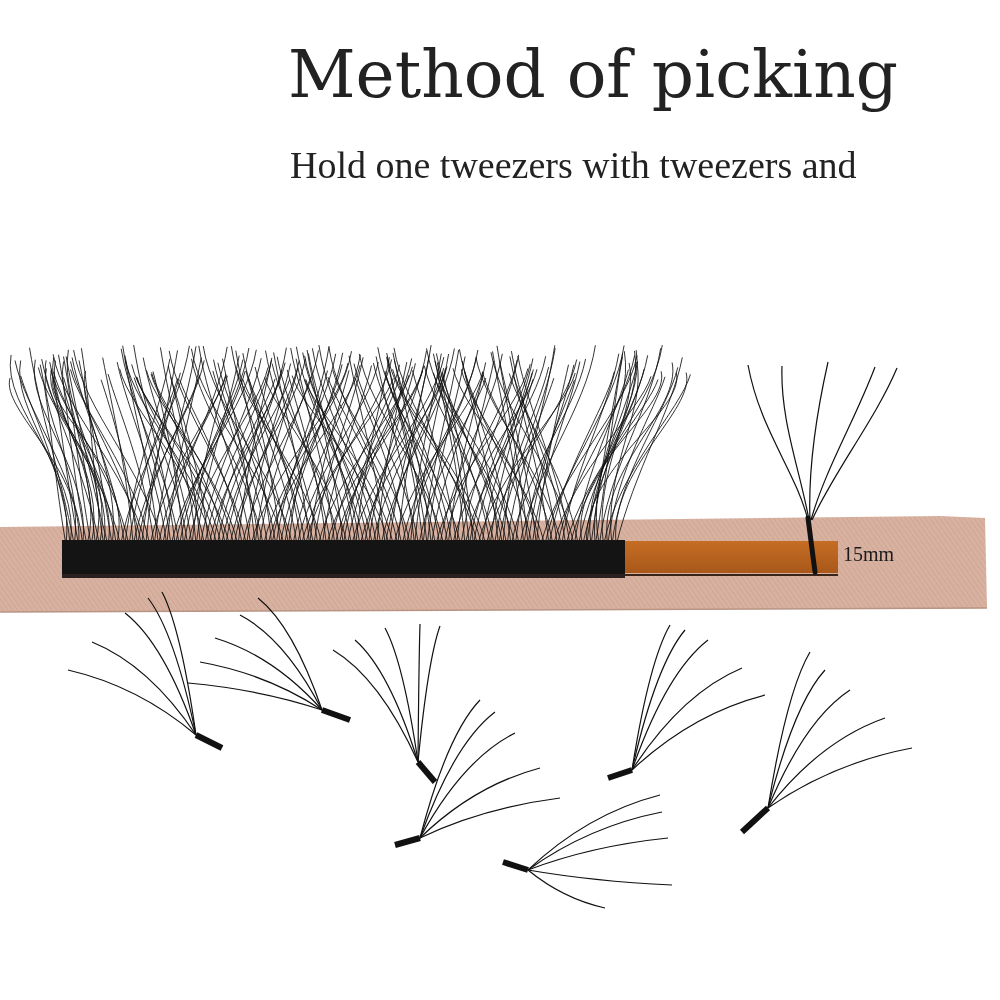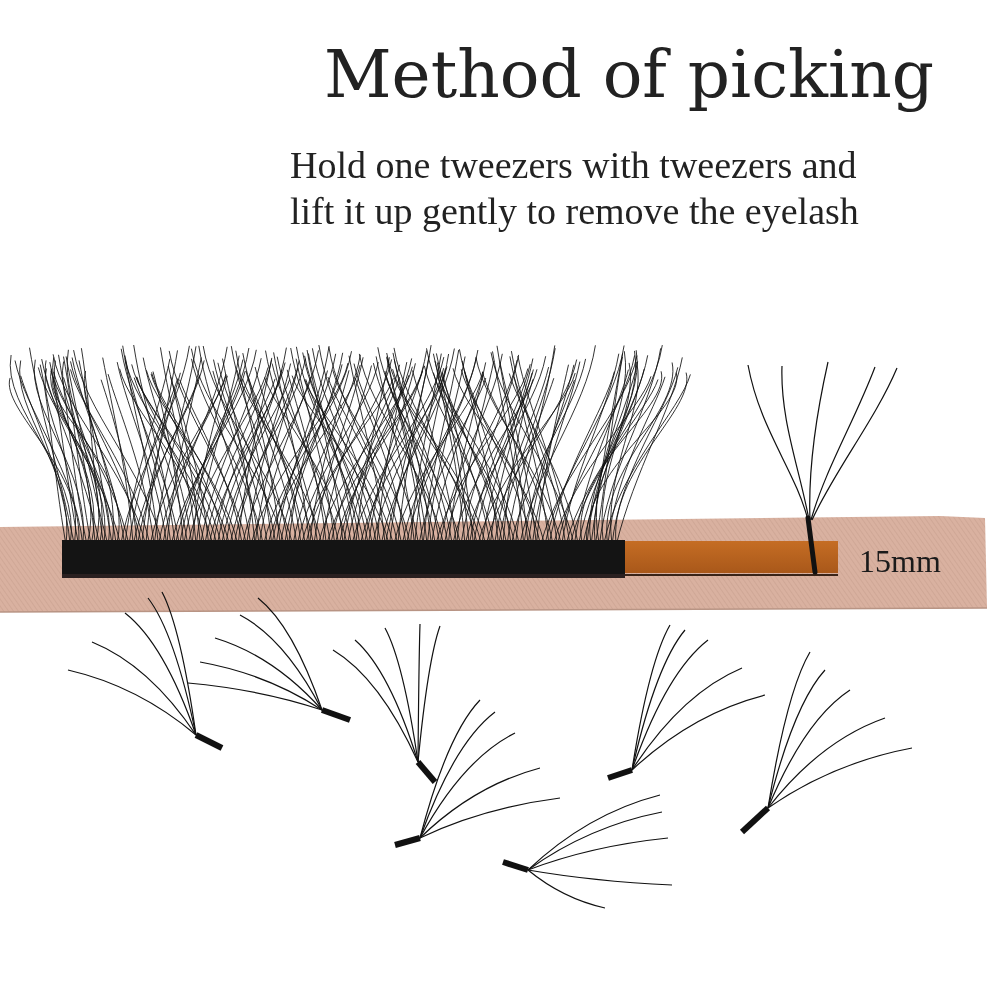--- a/index.html
+++ b/index.html
@@ -9,7 +9,6 @@
       font-family: "DejaVu Serif", "Liberation Serif", serif;
       font-size: 66px; color: #222222; letter-spacing: 0px; white-space: nowrap;
       line-height: 1;
-      margin-left: 36px;
     }
     .subtitle {
       position: absolute; left: 290px; top: 142px;

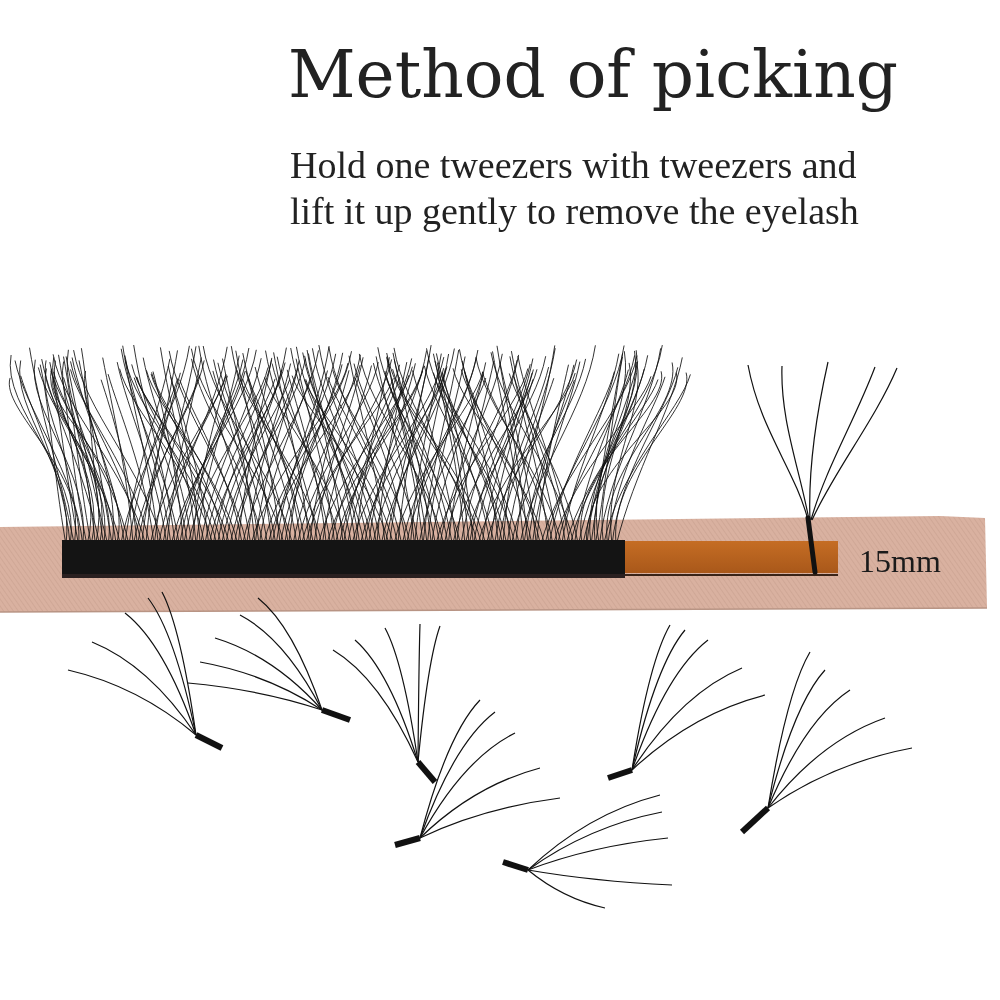--- a/index.html
+++ b/index.html
@@ -28,7 +28,6 @@
 <div class="title">Method of picking</div>
 <div class="subtitle">
   <div>Hold one tweezers with tweezers and</div>
-  <div>lift it up gently to remove the eyelash</div>
 </div>
 
 <svg class="stage" viewBox="0 0 1000 1000" xmlns="http://www.w3.org/2000/svg">

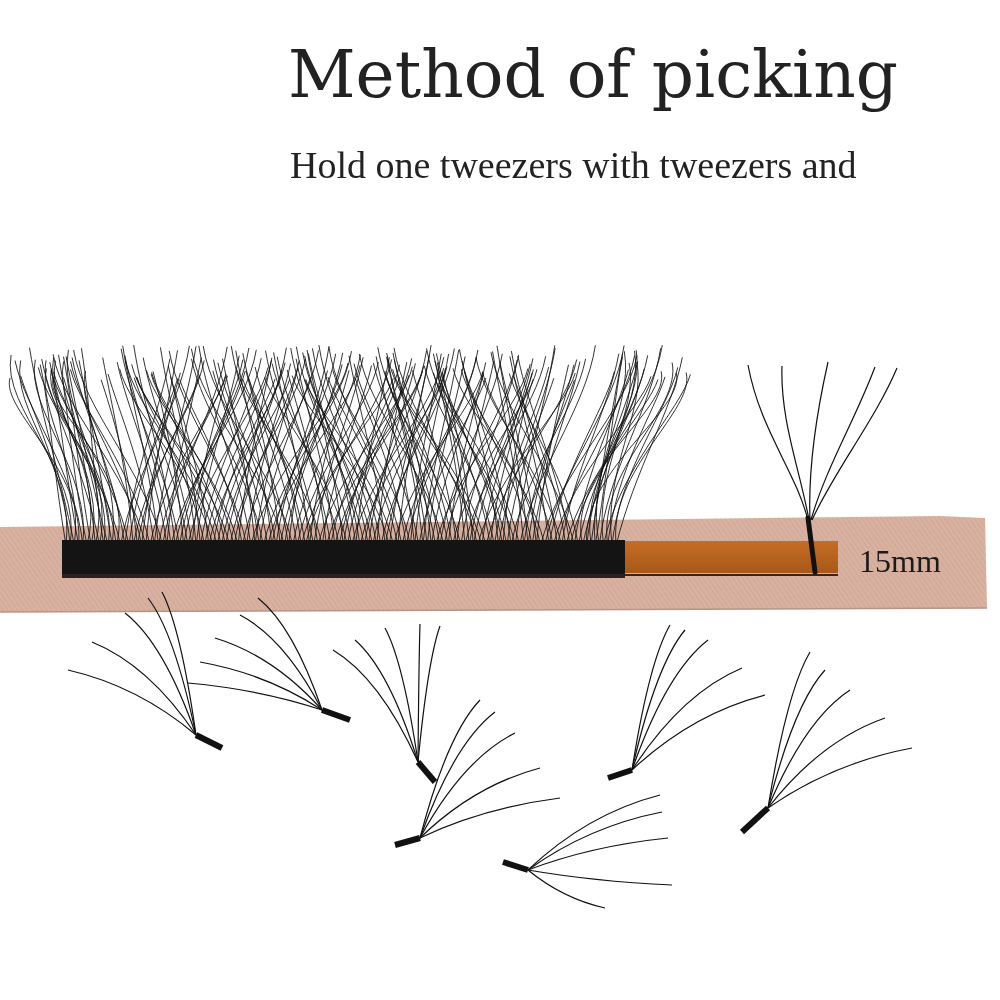--- a/index.html
+++ b/index.html
@@ -19,7 +19,7 @@
     .size-label {
       position: absolute; left: 843px; top: 543px;
       font-family: "Liberation Serif", "DejaVu Serif", serif;
-      font-size: 32px; color: #1a1a1a; white-space: nowrap; margin-left: 16px;
+      font-size: 20px; color: #1a1a1a; white-space: nowrap;
     }
   </style>
 </head>

